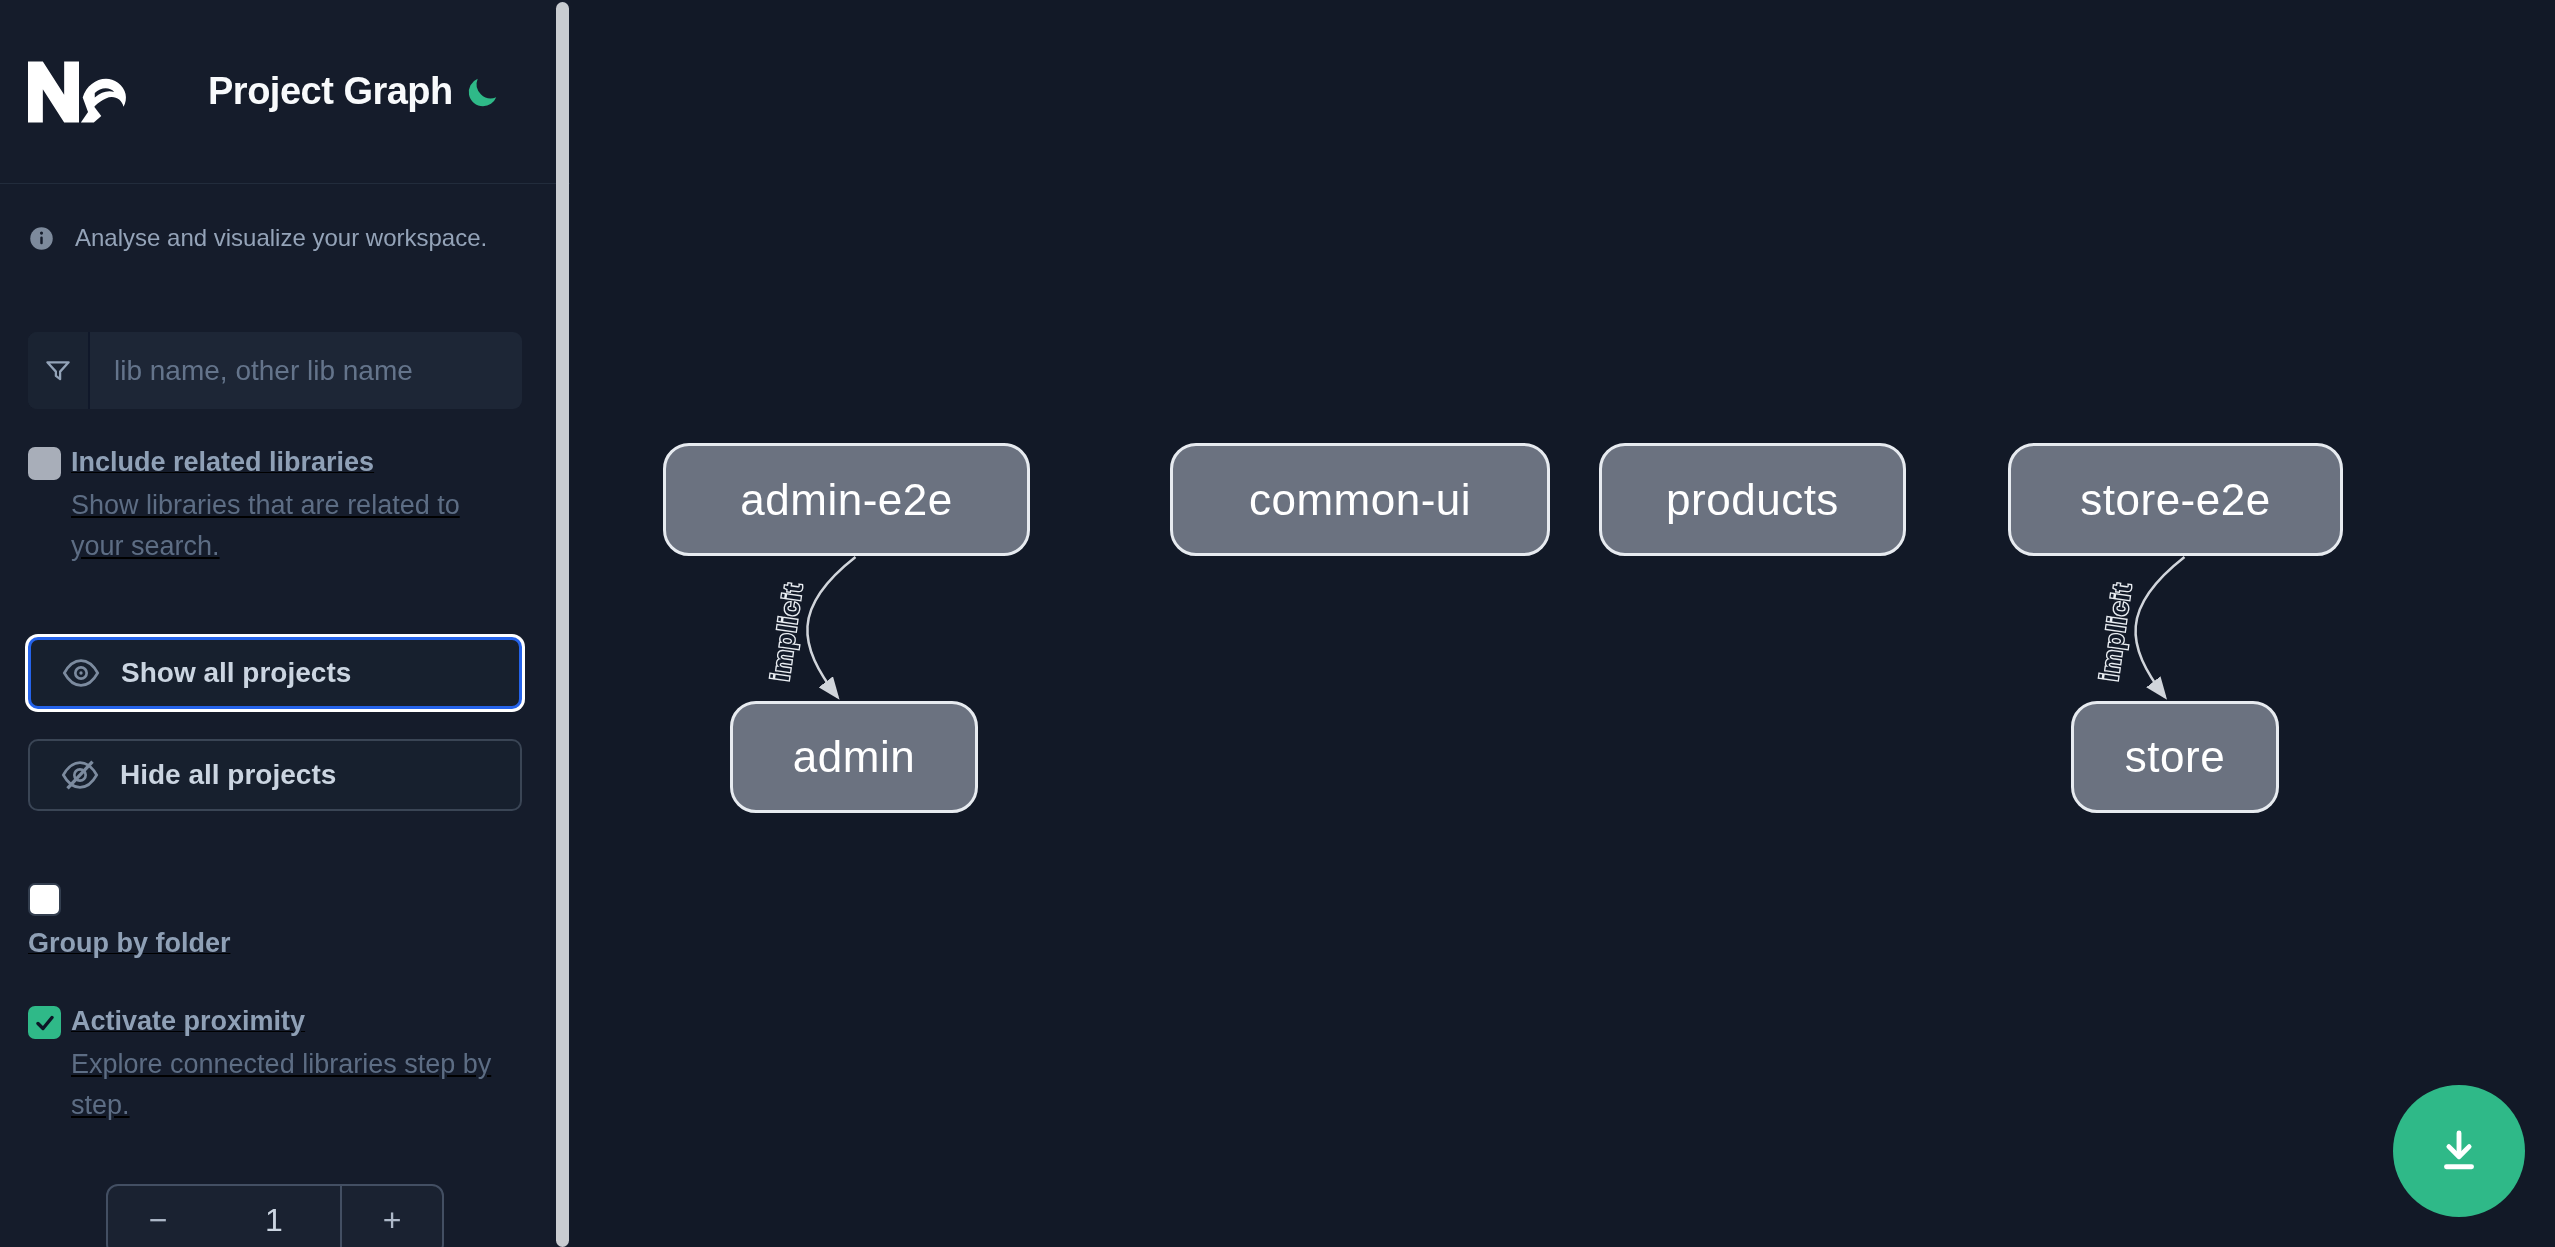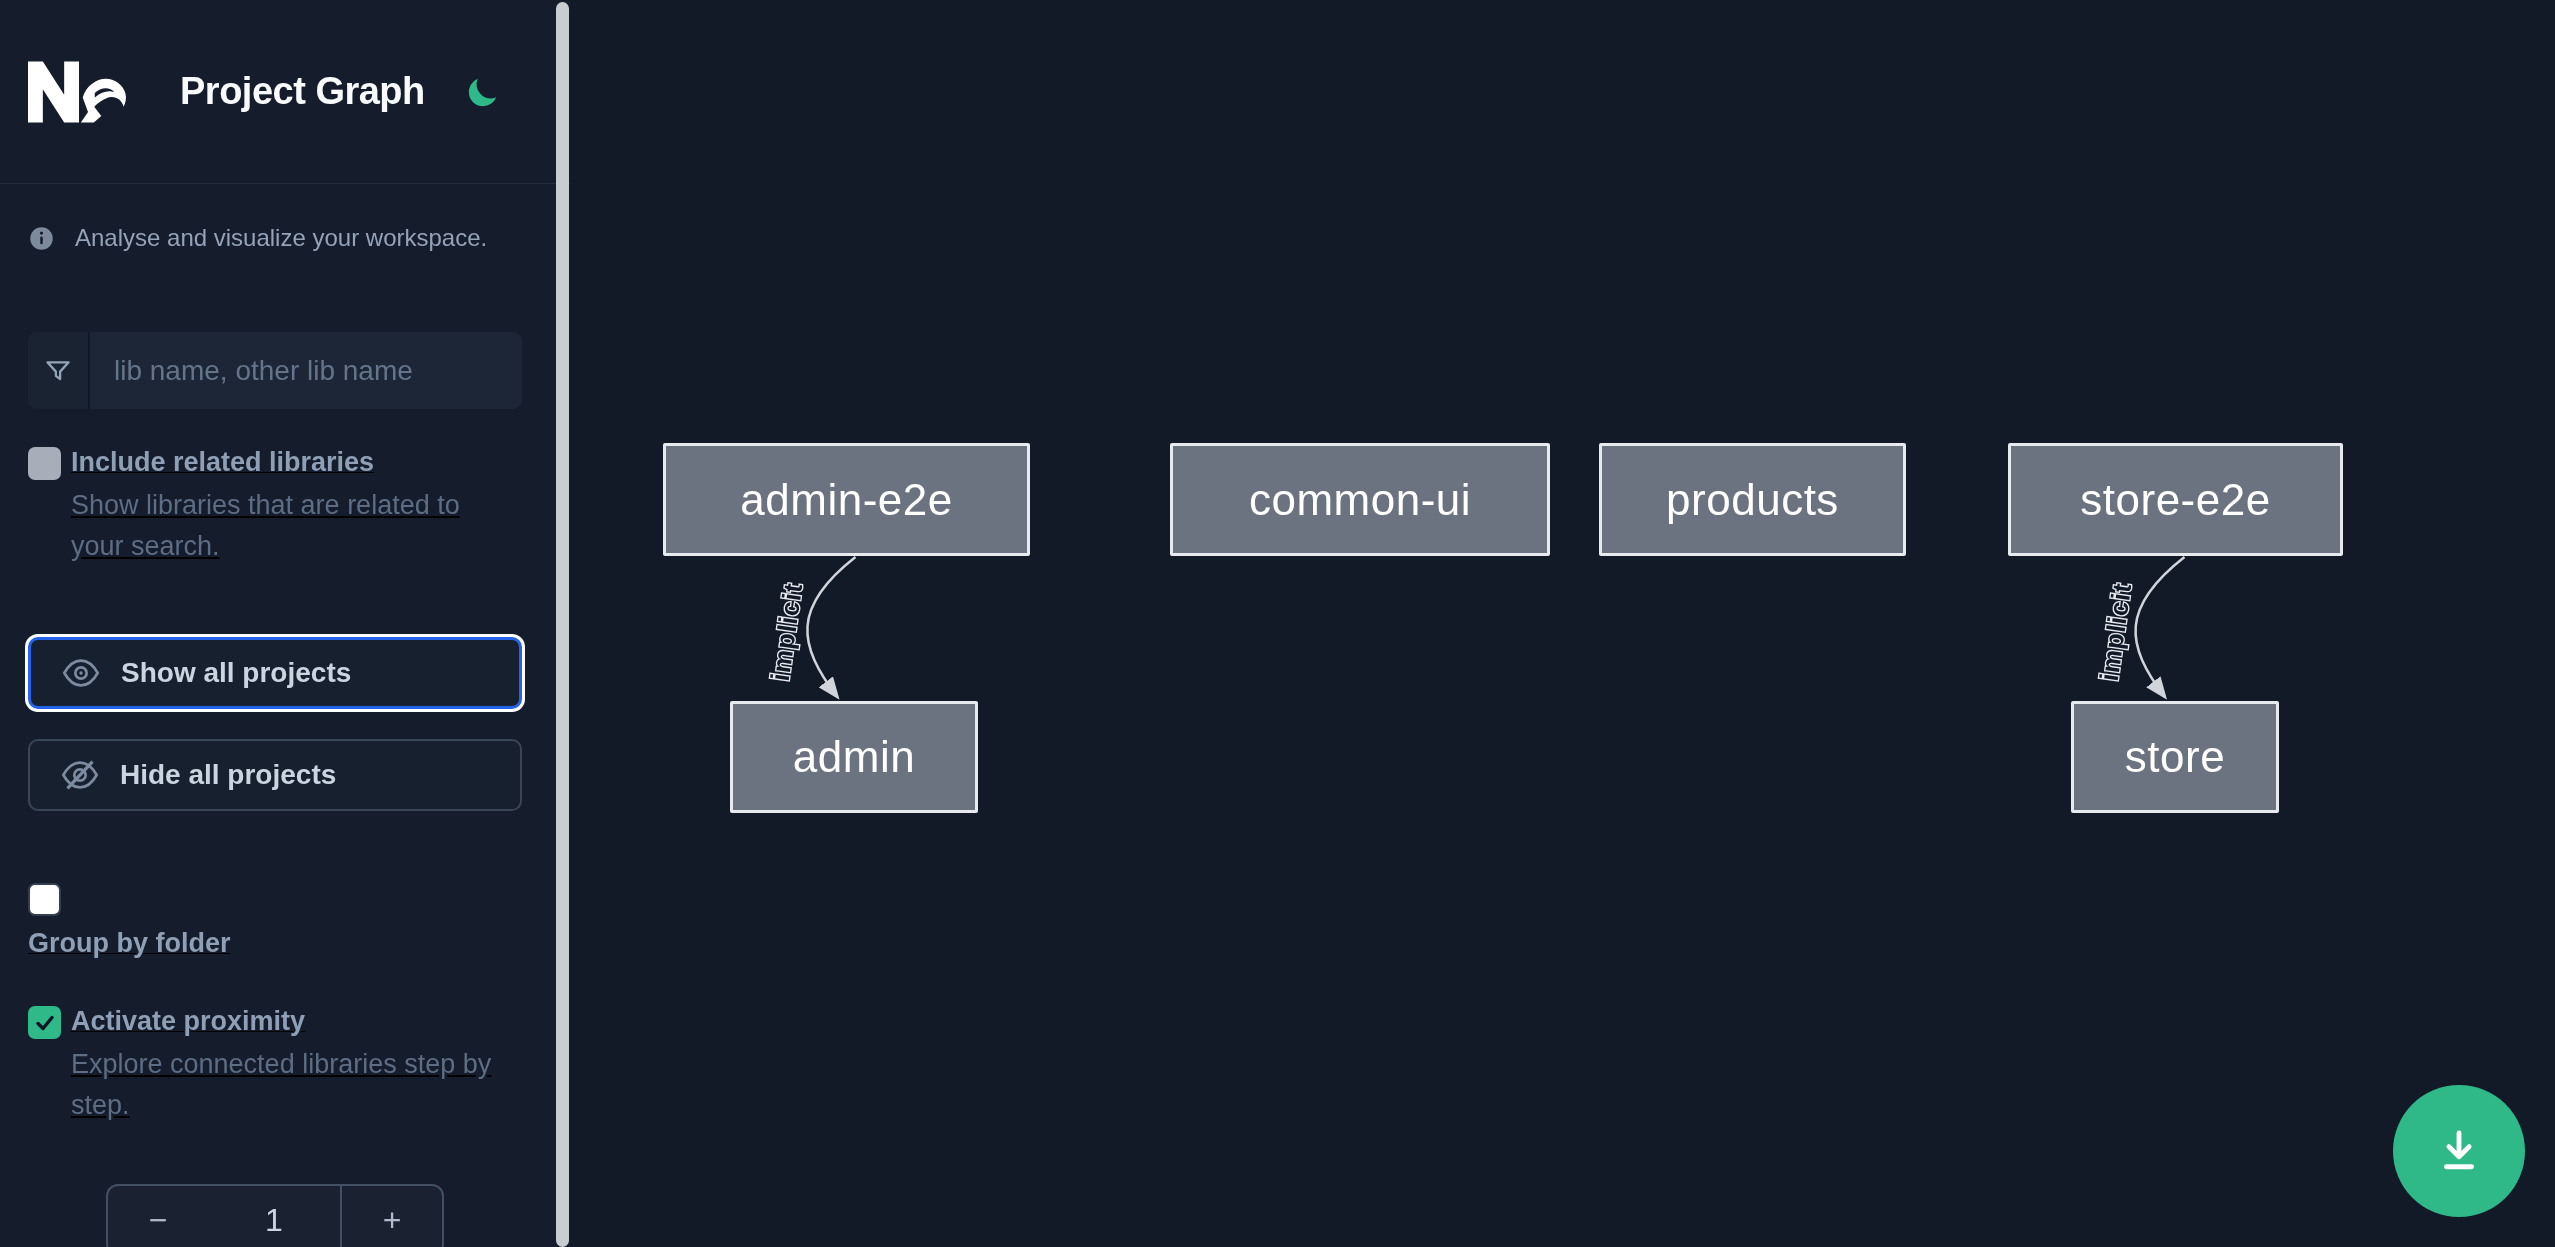--- a/index.html
+++ b/index.html
@@ -13,7 +13,7 @@
   .sb-header { height:184px; display:flex; align-items:center;
                padding:0 67px 0 28px; border-bottom:1px solid #222c3c; }
   .logo { width:102px; height:66px; flex:0 0 auto; }
-  .app-title { color:#f8fafc; font-size:38px; font-weight:700; margin-left:50px;
+  .app-title { color:#f8fafc; font-size:38px; font-weight:700; margin-left:78px;
                letter-spacing:-0.5px; white-space:nowrap; }
   .theme-toggle { margin-left:auto; background:none; border:none; cursor:pointer;
                   width:40px; height:40px; display:flex; align-items:center; justify-content:center; }

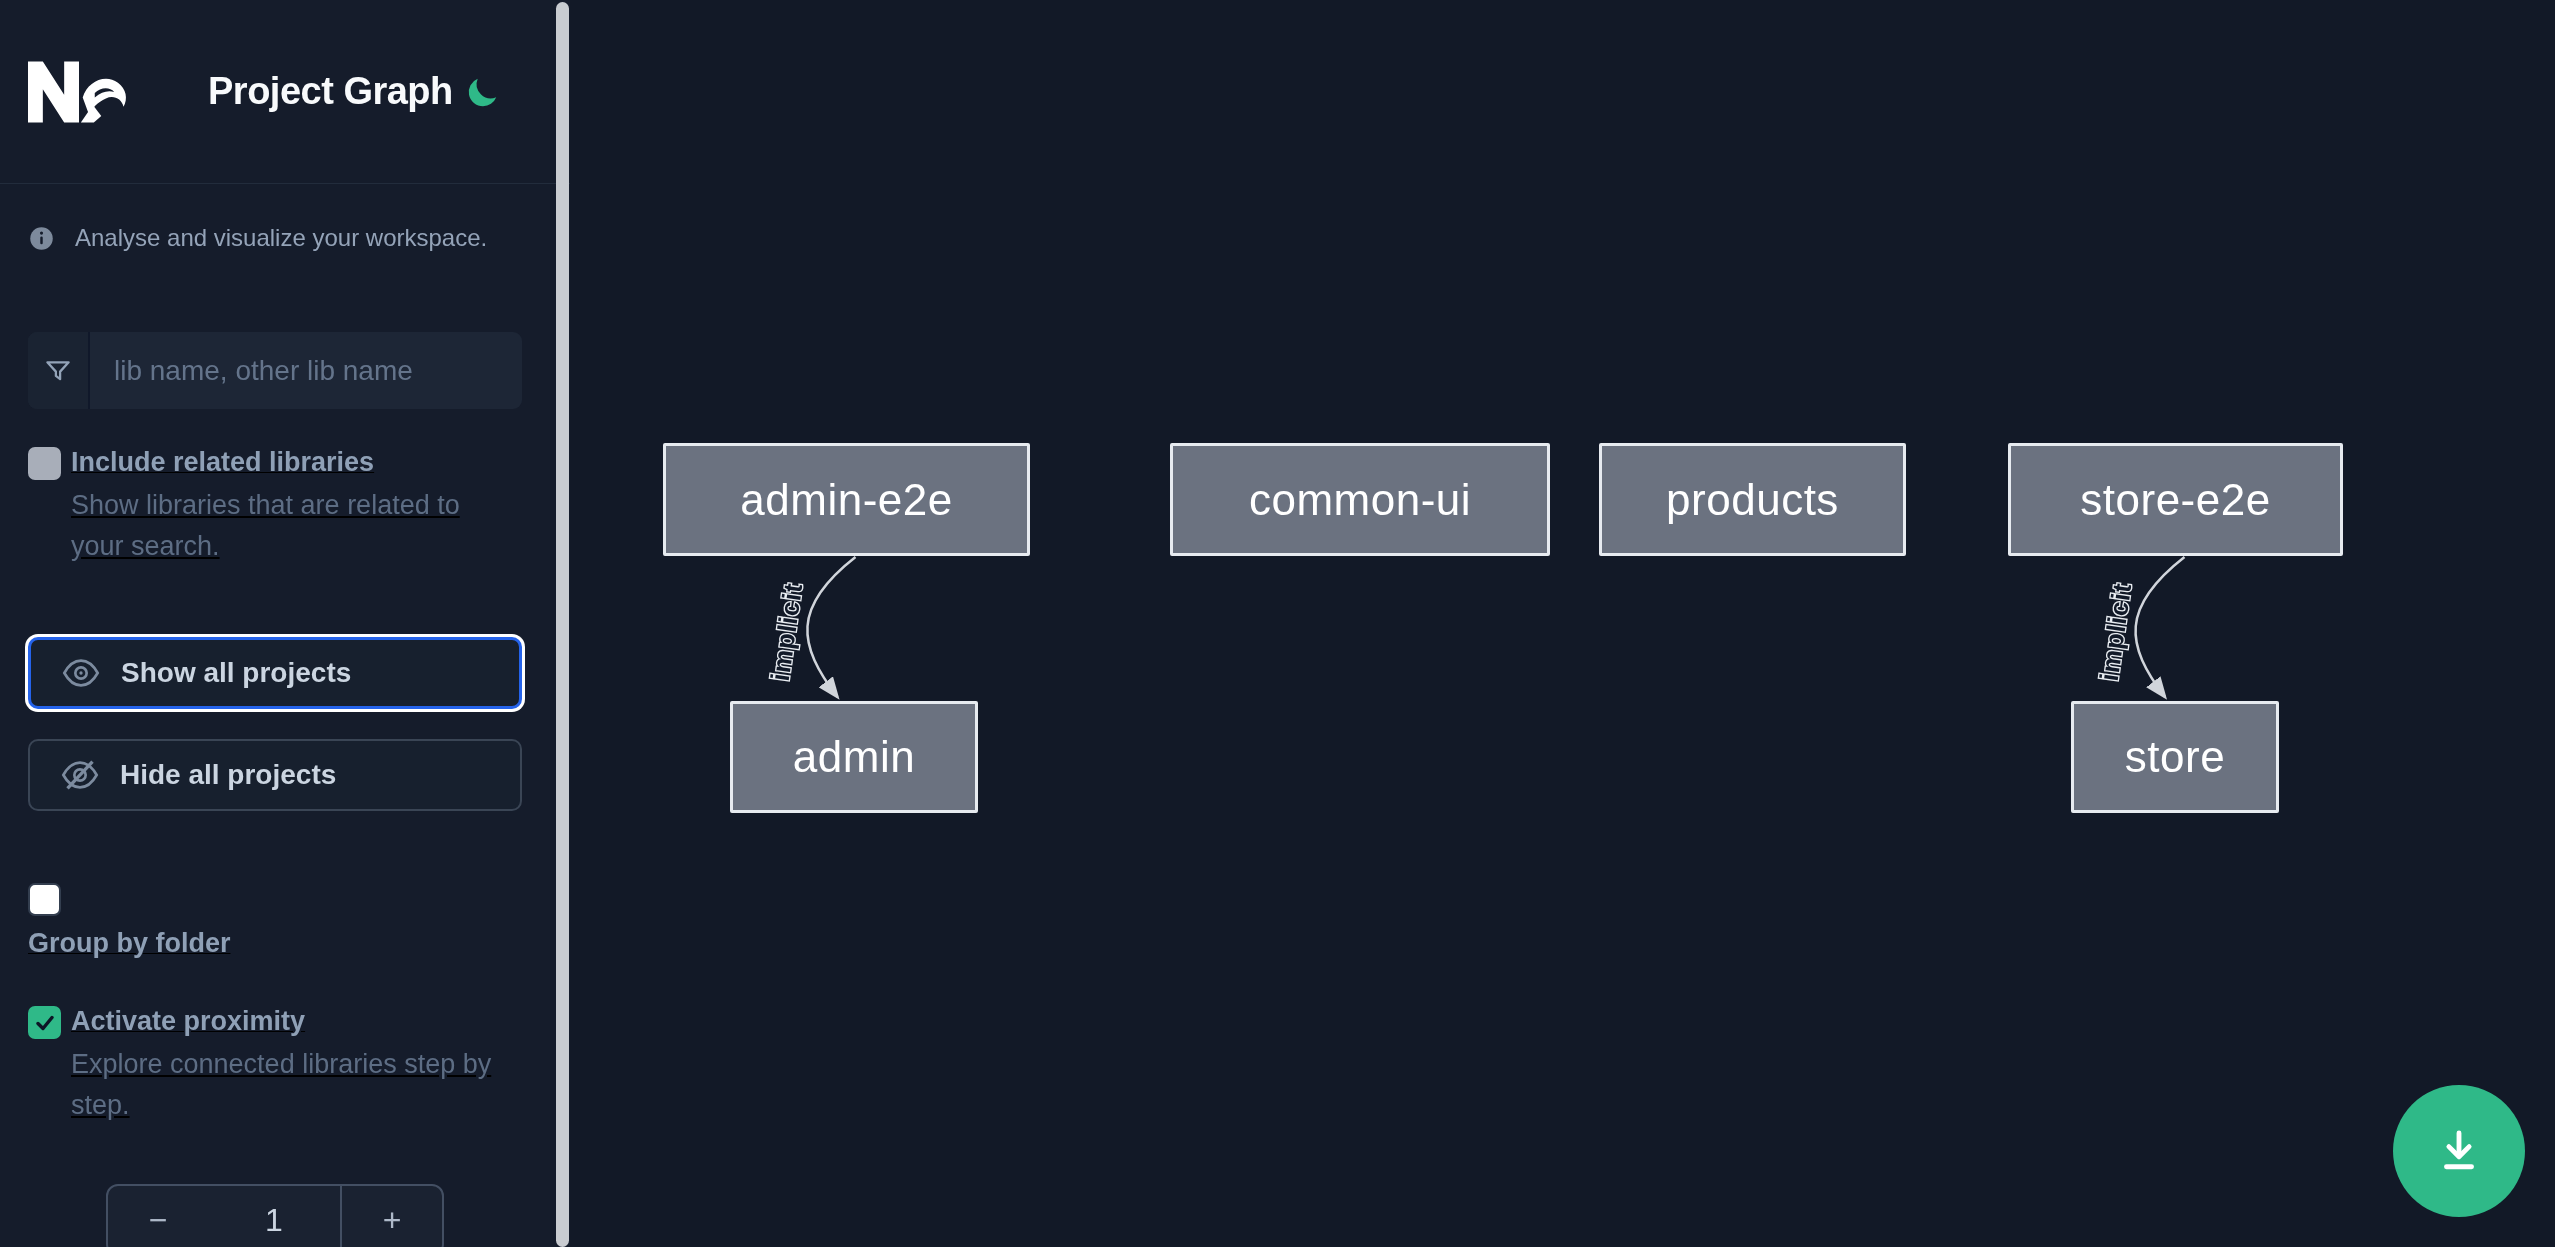--- a/index.html
+++ b/index.html
@@ -77,7 +77,7 @@
                 fill:#121a29; stroke:#e9edf2; stroke-width:2.6px; paint-order:stroke;
                 letter-spacing:1px; }
   .gnode { position:absolute; background:#6b7280; border:3px solid #e7ebf0;
-           border-radius:2px; display:flex; align-items:center; justify-content:center;
+           border-radius:26px; display:flex; align-items:center; justify-content:center;
            color:#ffffff; font-size:44px; cursor:pointer; letter-spacing:0.5px; }
 
   .fab { position:absolute; left:2393px; top:1085px; width:132px; height:132px;

